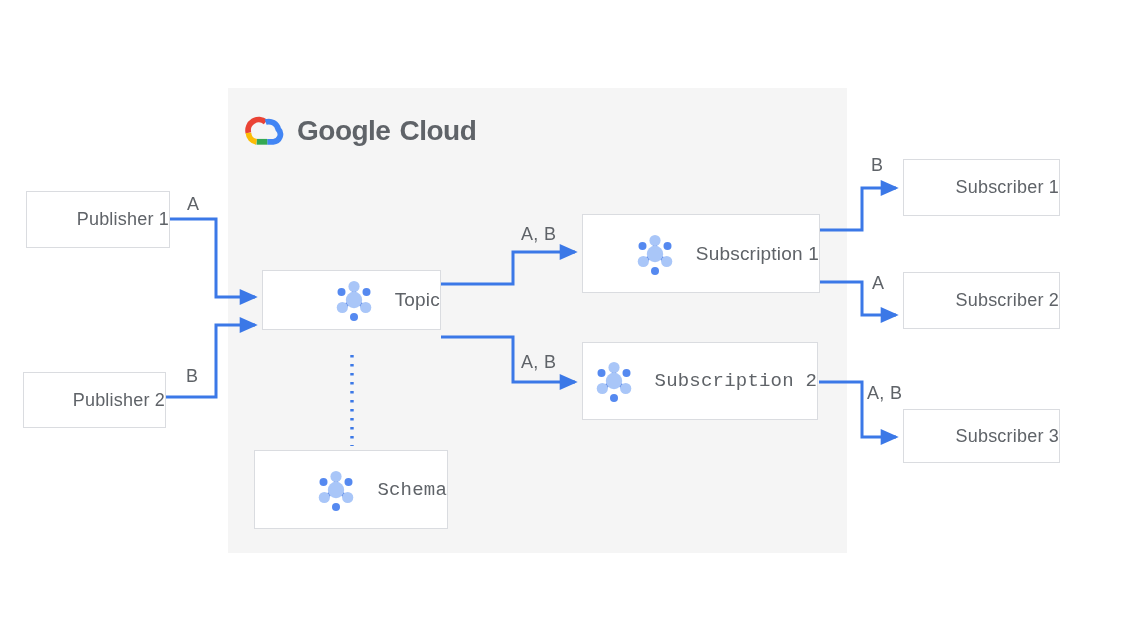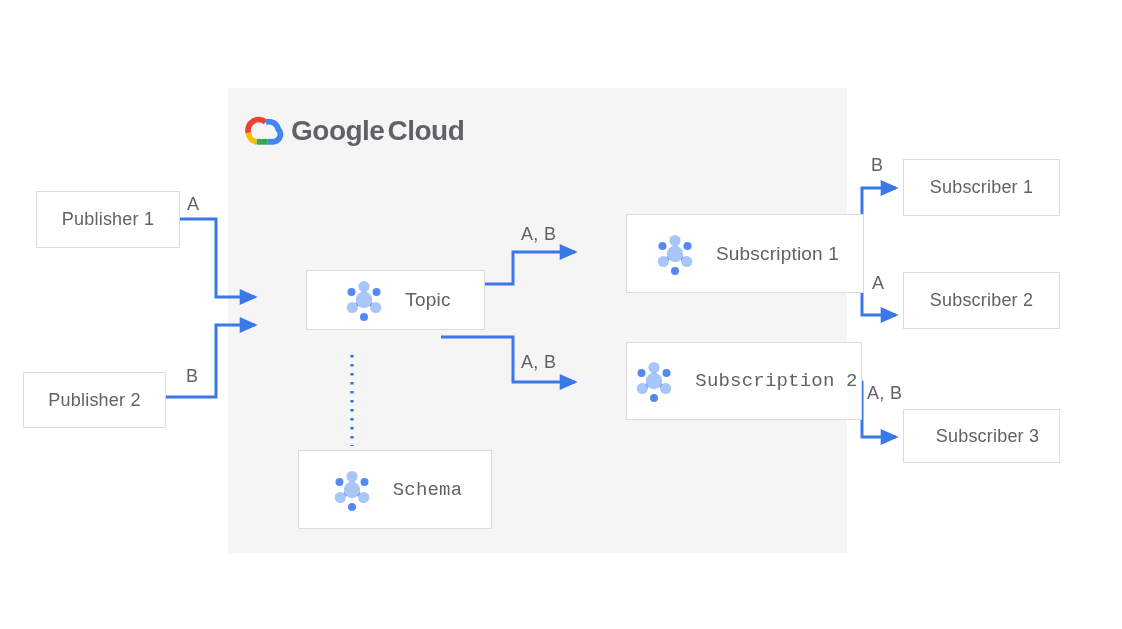--- a/index.html
+++ b/index.html
@@ -24,7 +24,7 @@
   }
   .logo {
     position:absolute; left:243px; top:110px; height:42px;
-    display:flex; align-items:center; gap:7px;
+    display:flex; align-items:center; gap:13px;
   }
   .logo-google { font-size:28px; font-weight:600; color:#5F6368; letter-spacing:-0.5px; }
   .logo-cloud  { font-size:28px; font-weight:700; color:#5F6368; letter-spacing:-0.5px; margin-left:-4px; }

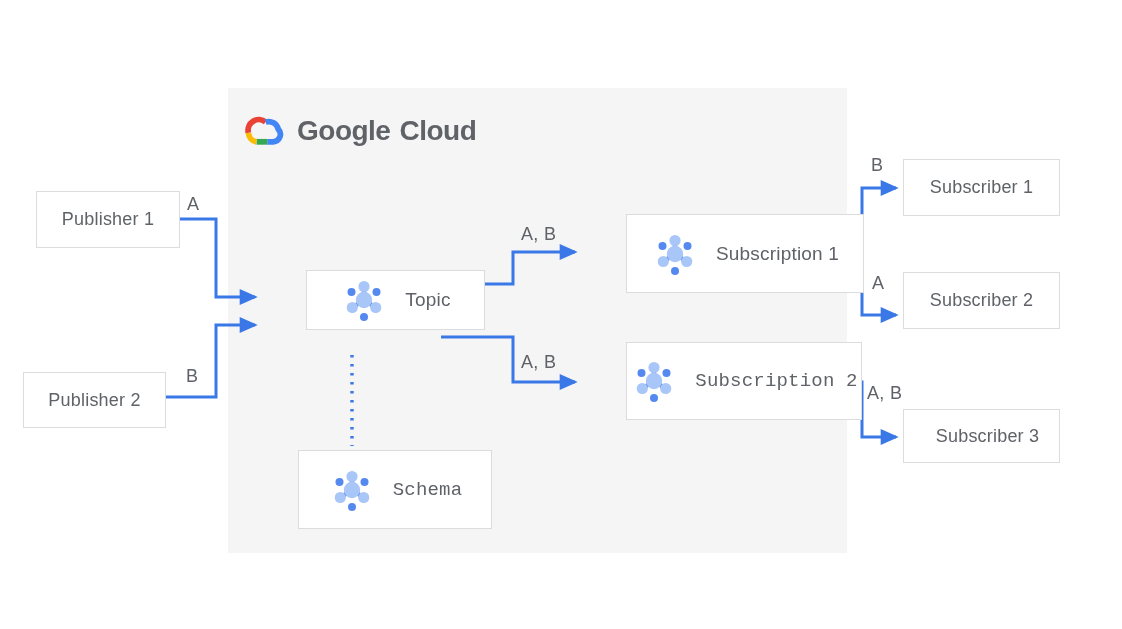--- a/index.html
+++ b/index.html
@@ -14,7 +14,7 @@
   .edges { position:absolute; left:0; top:0; width:1122px; height:629px; pointer-events:none; }
   .node {
     position:absolute; background:#ffffff; border:1px solid #DADCE0;
-    display:flex; align-items:center; justify-content:center;
+    display:flex; align-items:center; justify-content:flex-end;
     color:#5F6368; font-size:18px; box-sizing:border-box; letter-spacing:0.2px;
   }
   .node.iconic { gap:17px; font-size:19px;margin-left:44px; }

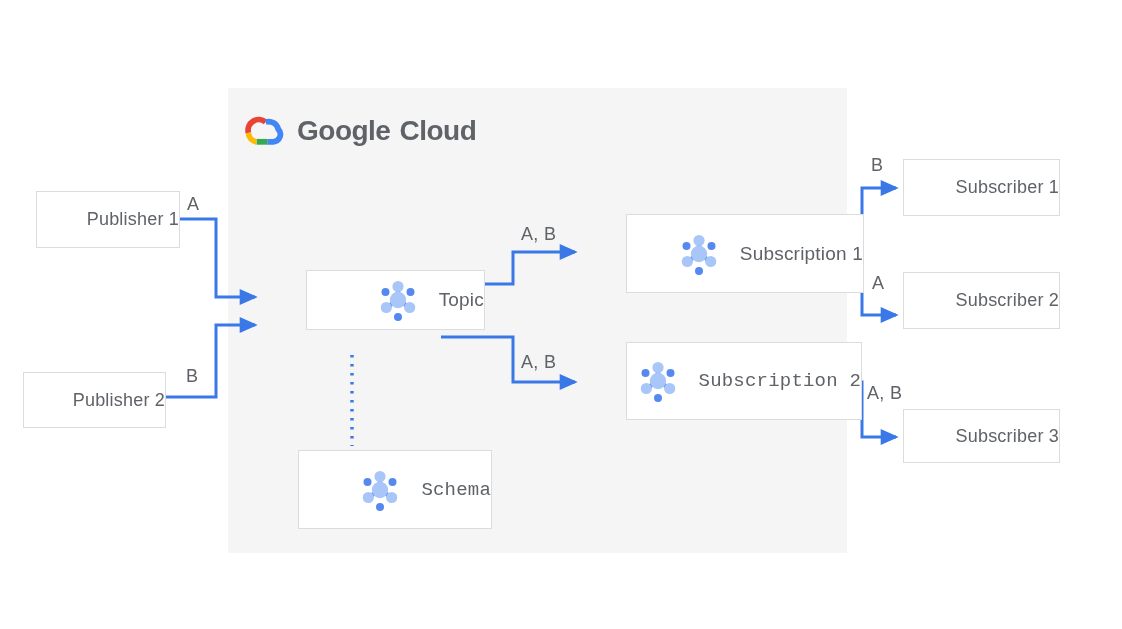--- a/index.html
+++ b/index.html
@@ -73,7 +73,7 @@
   <span class="edge-label" style="left:872px; top:273px;">A</span>
   <span class="edge-label" style="left:867px; top:383px;">A, B</span>
 
-  <div class="node" style="left:26px; top:191px; width:144px; height:57px;margin-left:10px;">
+  <div class="node" style="left:26px; top:191px; width:144px; height:57px;">
     <span>Publisher 1</span>
   </div>
   <div class="node" style="left:23px; top:372px; width:143px; height:56px;">

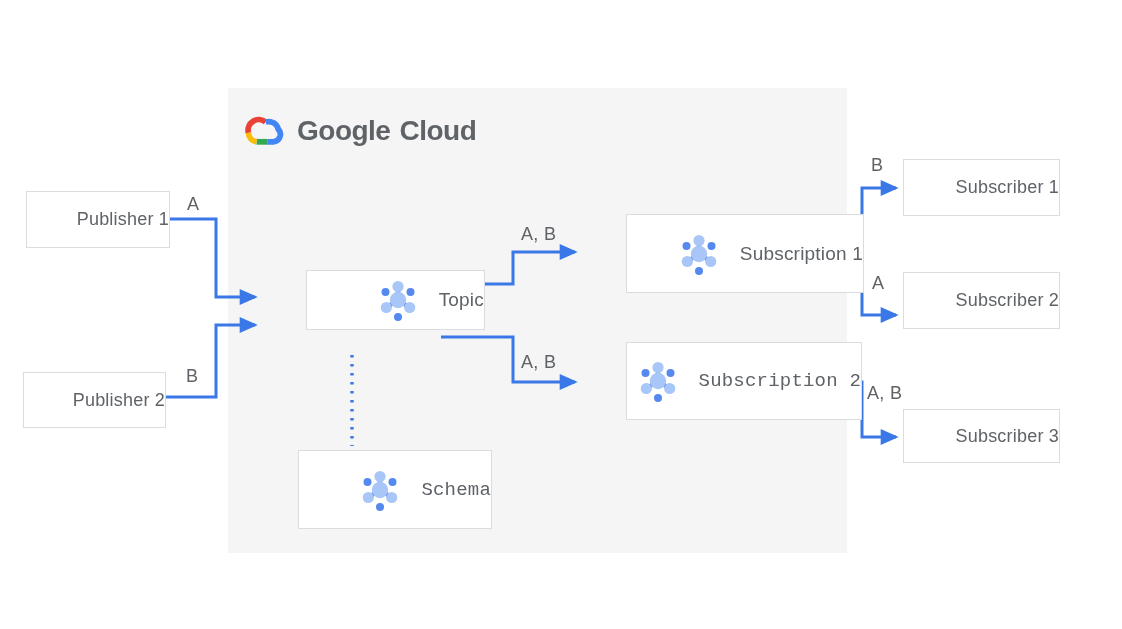--- a/index.html
+++ b/index.html
@@ -17,7 +17,7 @@
     display:flex; align-items:center; justify-content:flex-end;
     color:#5F6368; font-size:18px; box-sizing:border-box; letter-spacing:0.2px;
   }
-  .node.iconic { gap:17px; font-size:19px;margin-left:44px; }
+  .node.iconic { gap:17px; font-size:19px; }
   .node .ico { flex:0 0 auto; display:flex; }
   .edge-label {
     position:absolute; color:#5F6368; font-size:18px; letter-spacing:0.3px;

